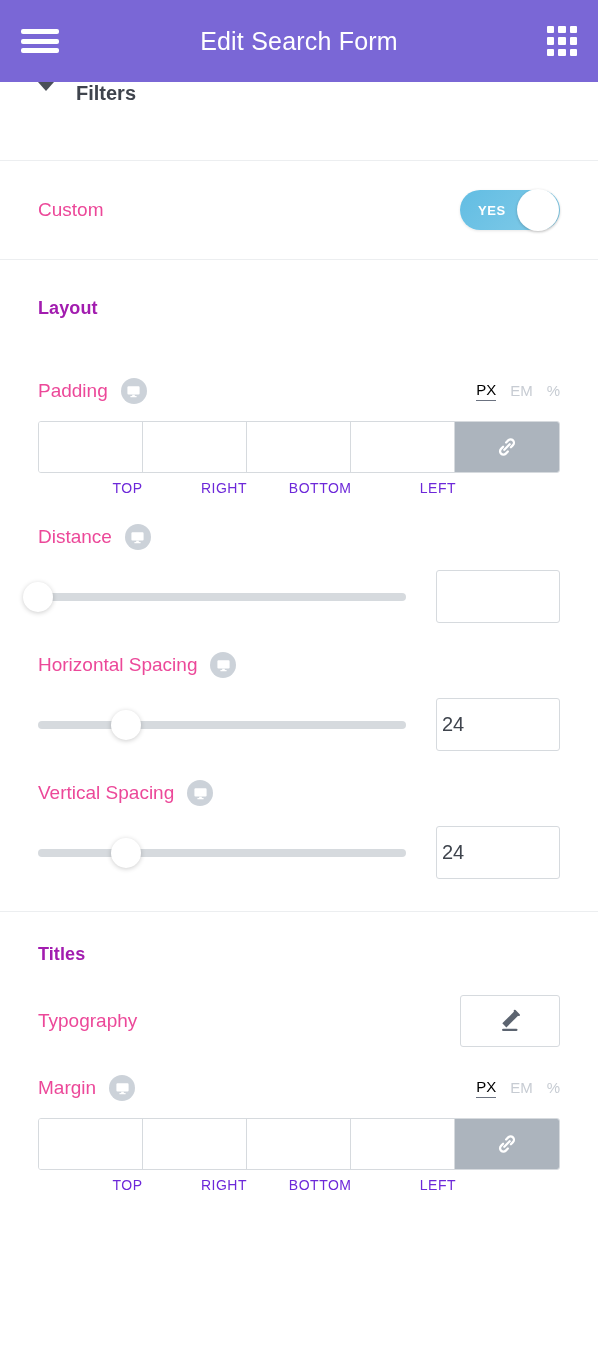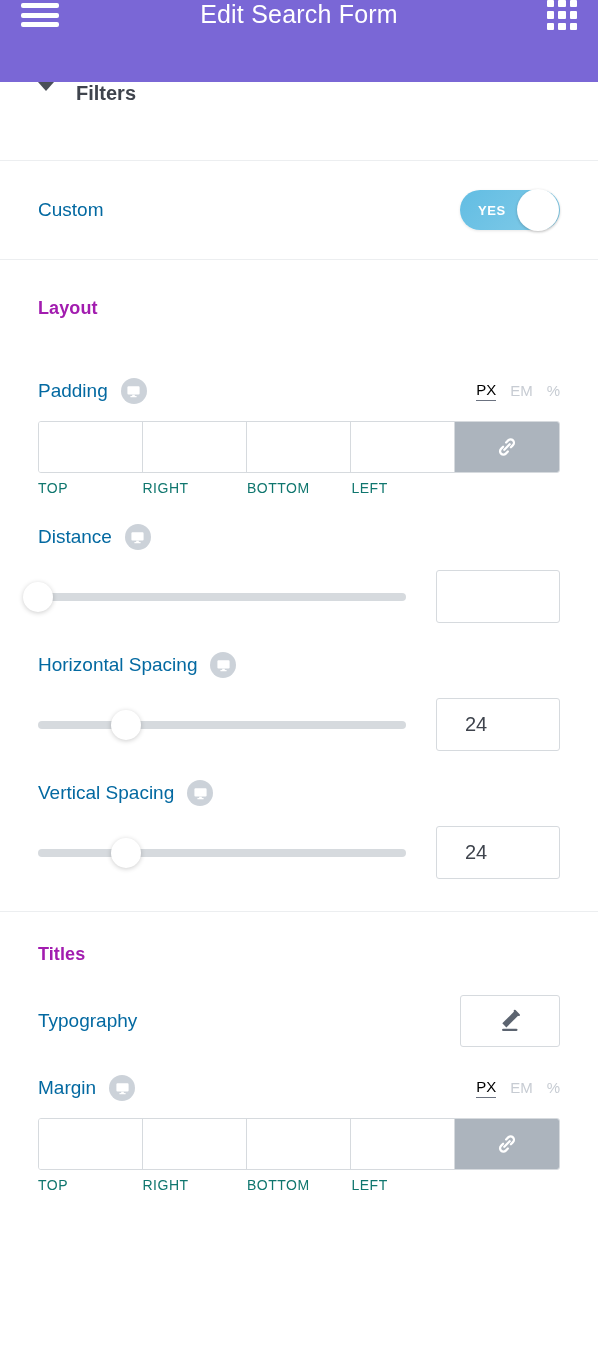--- a/index.html
+++ b/index.html
@@ -25,6 +25,7 @@
     height: 82px;
     background: #7a67d6;
     display: flex;
+    align-items: center;
     justify-content: space-between;
     padding: 0 21px;
   }

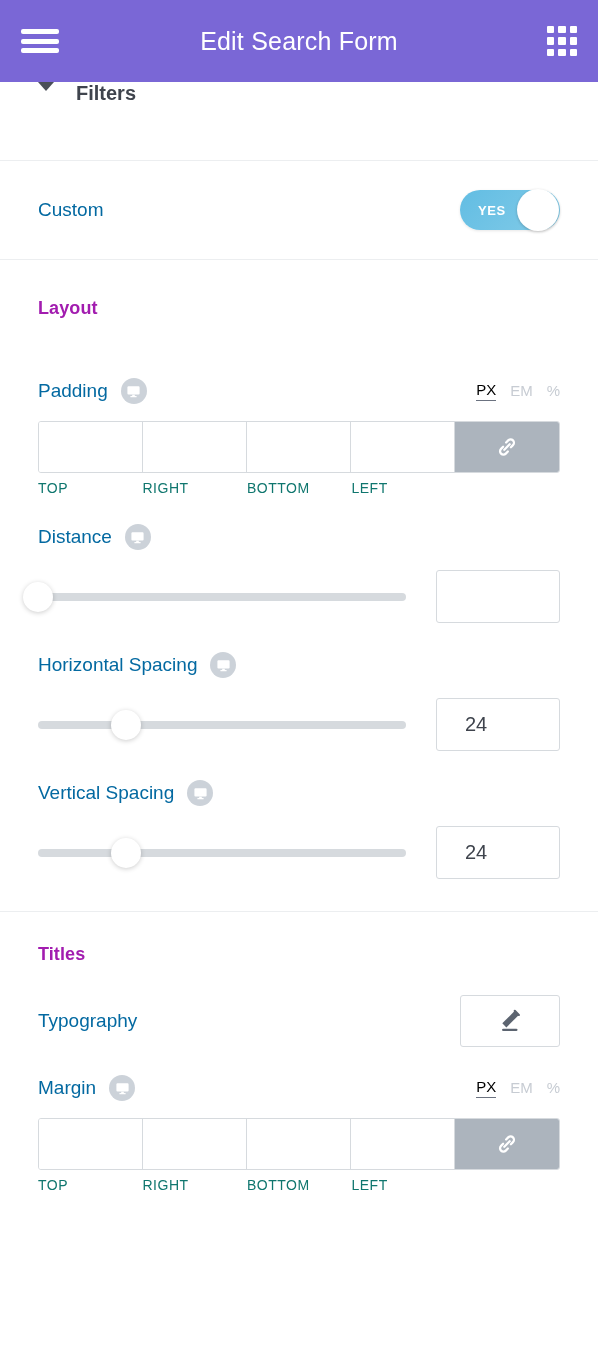--- a/index.html
+++ b/index.html
@@ -102,7 +102,7 @@
   }
   .row-label {
     font-size: 19px;
-    color: #0369a1;
+    color: #ec4899;
     font-weight: normal;
     display: flex;
     align-items: center;

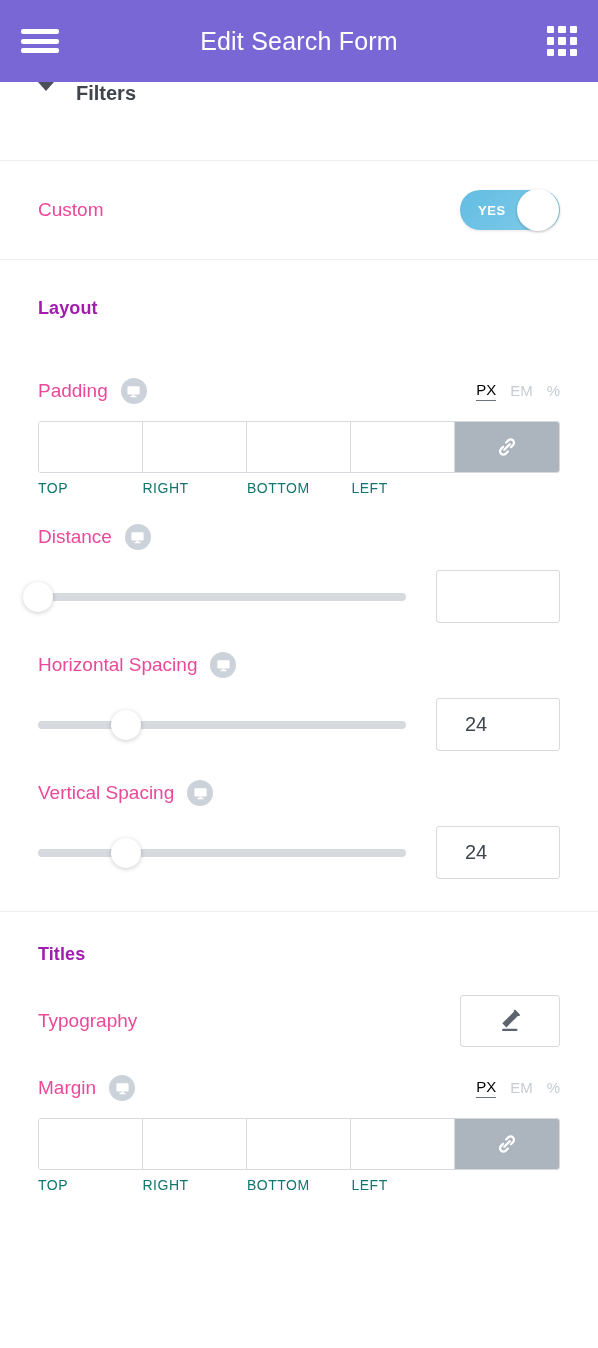--- a/index.html
+++ b/index.html
@@ -234,9 +234,9 @@
   }
   .dim-labels span {
     flex: 1;
-    text-align: left;
+    text-align: right;
     font-size: 14px;
-    color: #0f766e;
+    color: #6d28d9;
     letter-spacing: 0.5px;
   }
   .dim-labels .spacer { flex: none; width: 104px; }

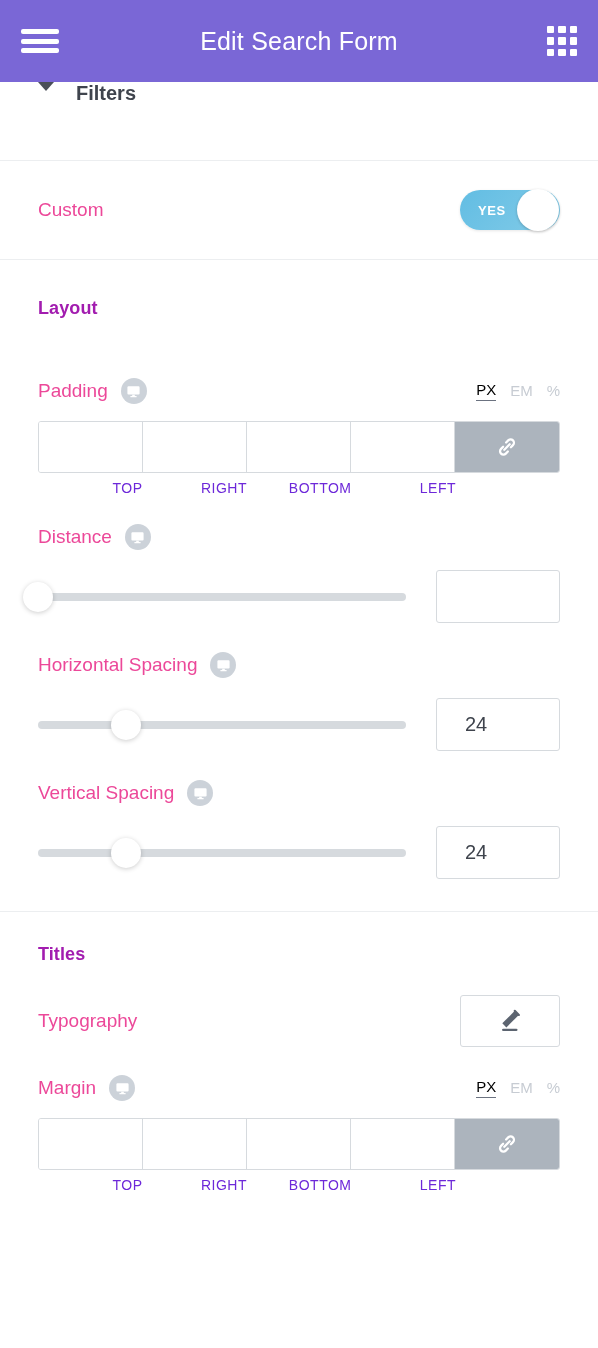--- a/index.html
+++ b/index.html
@@ -279,7 +279,7 @@
     background: #ffffff;
     display: flex;
     align-items: center;
-    padding: 0 28px;
+    padding: 0 5px;
     font-size: 20px;
     color: #3f444d;
     flex: none;

